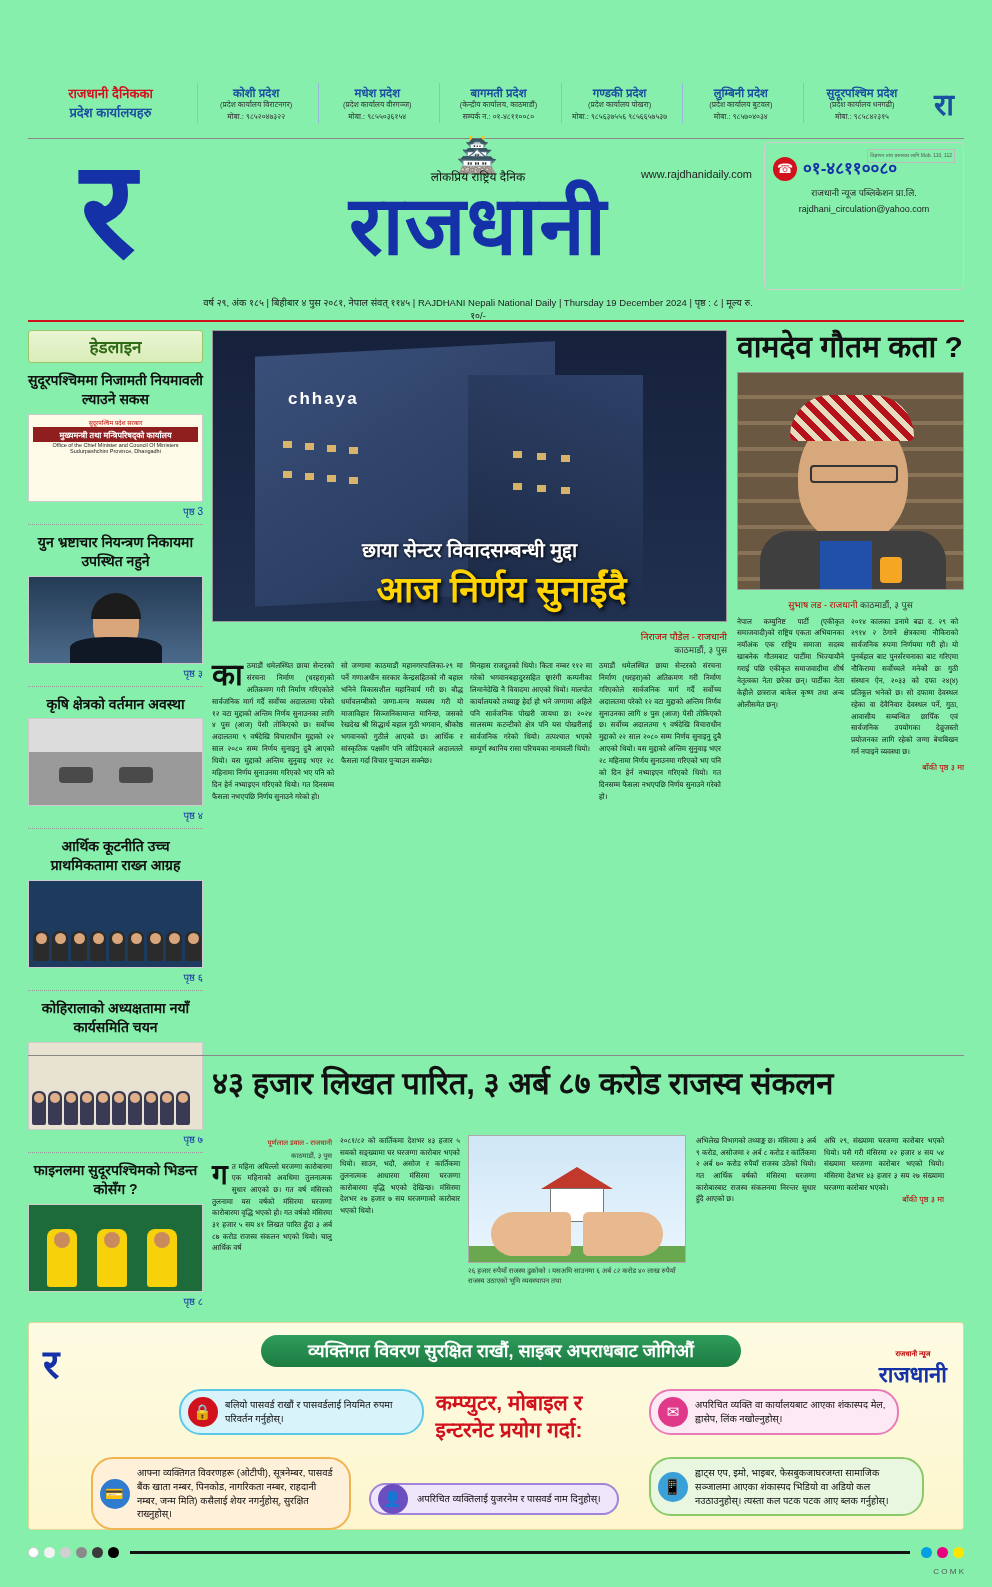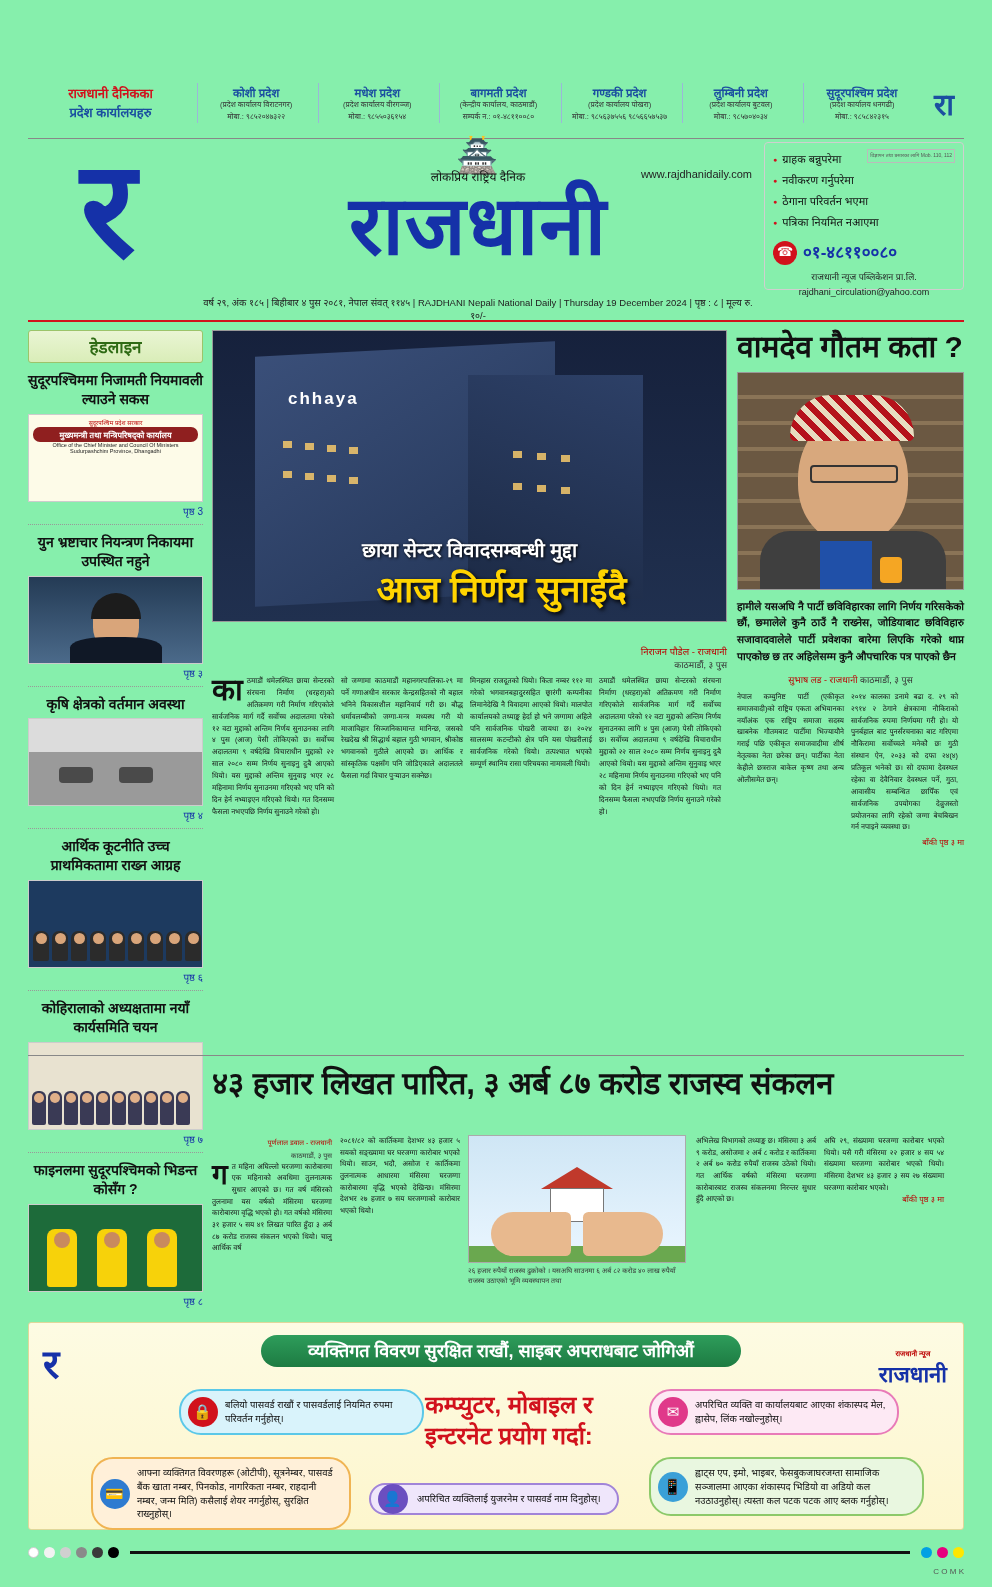--- a/index.html
+++ b/index.html
@@ -298,12 +298,6 @@
       <div class="mh-stamp">विज्ञापन तथा
 प्रसारका लागि
 Mob. 110, 112</div>
-      <ul>
-        <li>ग्राहक बन्नुपरेमा</li>
-        <li>नवीकरण गर्नुपरेमा</li>
-        <li>ठेगाना परिवर्तन भएमा</li>
-        <li>पत्रिका नियमित नआएमा</li>
-      </ul>
       <div class="mh-phone">
         <span class="phone-circle">☎</span>
         <span class="num">०१-४८११००८०</span>

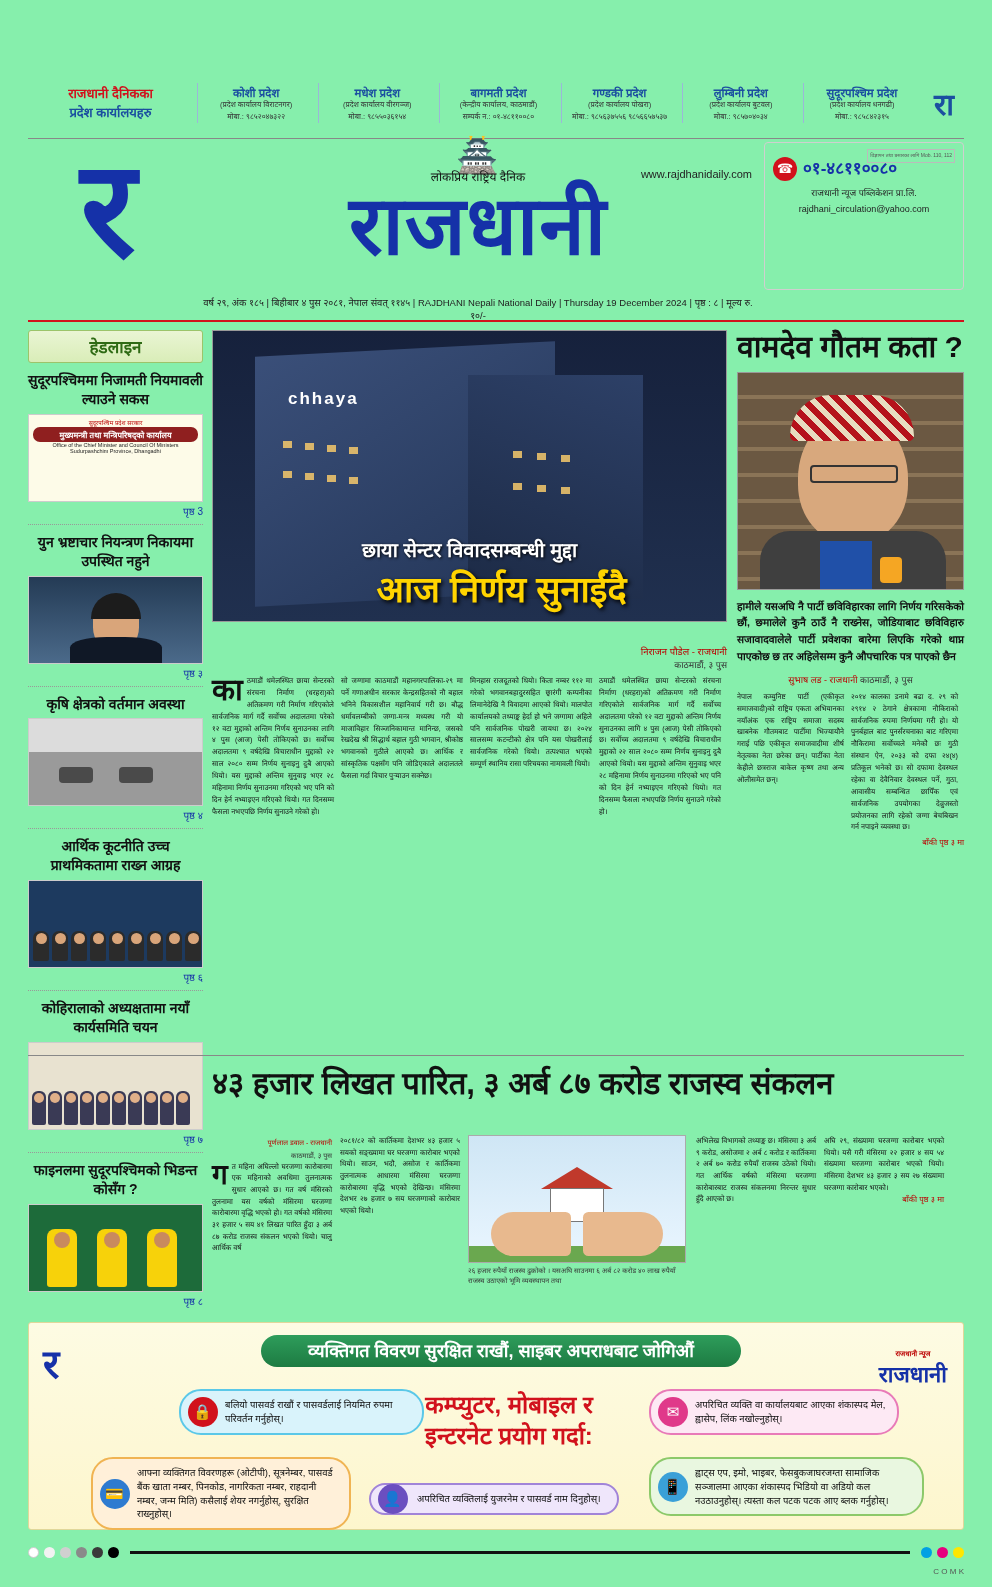--- a/index.html
+++ b/index.html
@@ -96,7 +96,7 @@
   .th-govt { background:#fdfbe8; }
   .th-govt .inner { padding:4px; text-align:center; }
   .th-govt .r1 { color:#b00; font-size:6px; }
-  .th-govt .r2 { background:#8f1f1f; color:#fff; font-size:8px; font-weight:bold; padding:2px;border-radius:7px; }
+  .th-govt .r2 { background:#8f1f1f; color:#fff; font-size:8px; font-weight:bold; padding:2px; }
   .th-govt .r3 { color:#222; font-size:5.5px; }
   .th-portrait { background:linear-gradient(#243b55,#4b6a8a); }
   .th-portrait .face { position:absolute; left:50%; top:22px; transform:translateX(-50%);

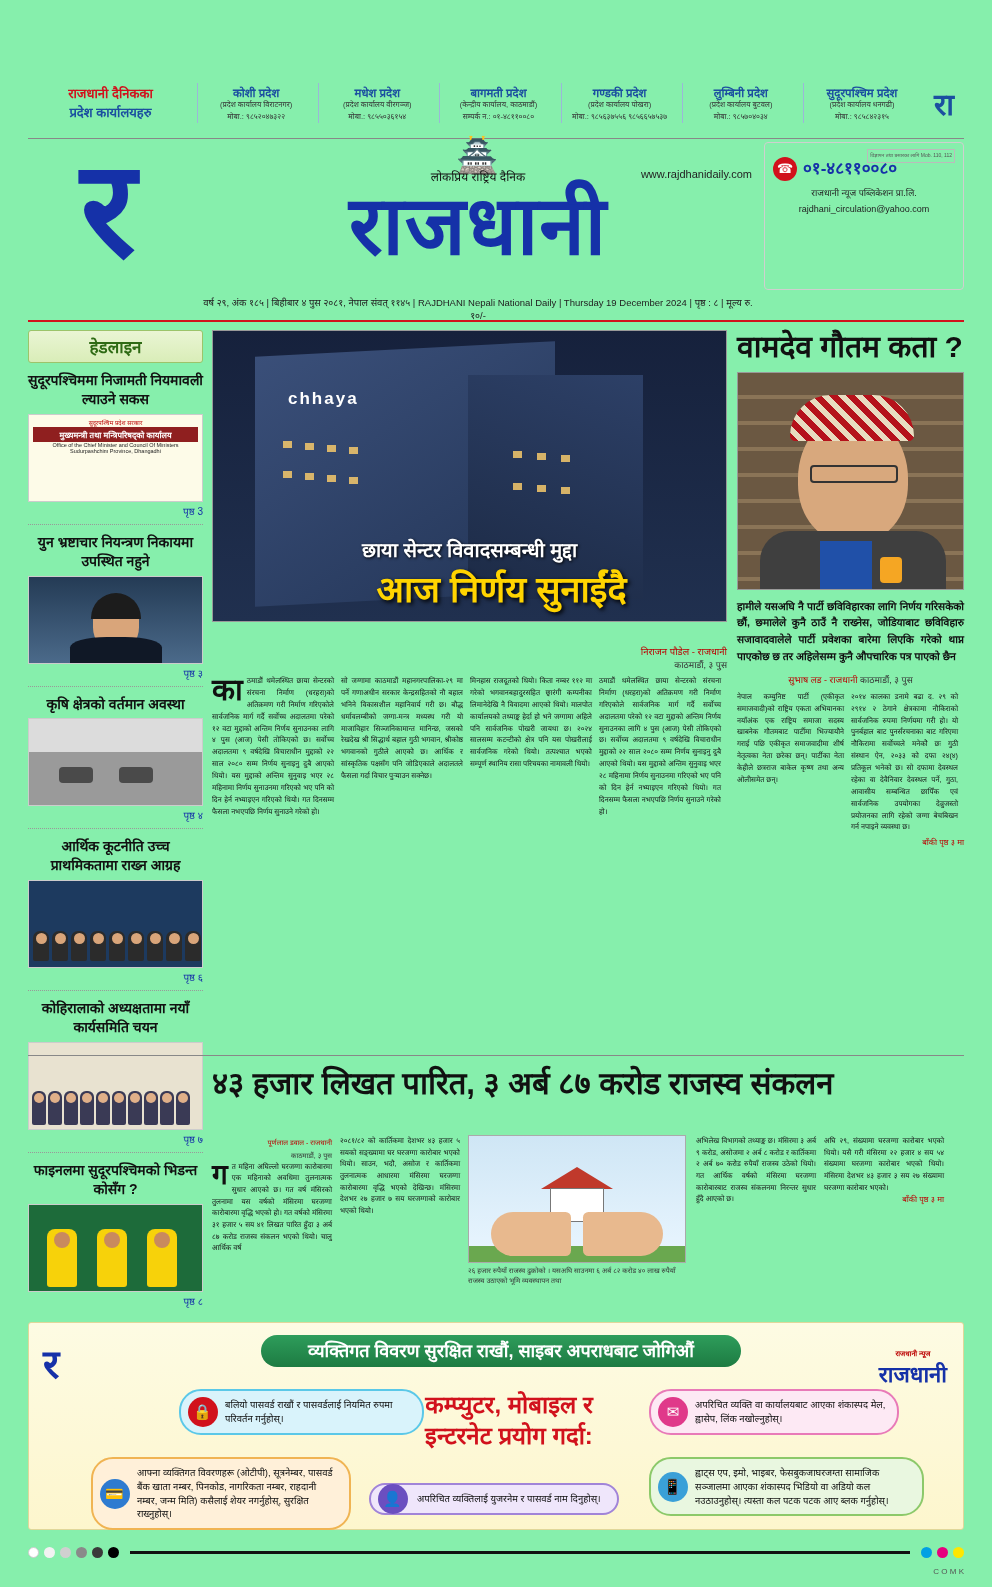--- a/index.html
+++ b/index.html
@@ -455,7 +455,6 @@
       <div class="rc-shirt"></div>
       <div class="rc-bubble"></div>
     </div>
-    <div class="rc-lead">हामीले यसअघि नै पार्टी छविविहारका लागि निर्णय गरिसकेको छौं, छमालेले कुनै ठाउँ नै राख्नेस, जोडियाबाट छविविहारु सजावादवालेले पार्टी प्रवेशका बारेमा लिएकि गरेको थाप्न पाएकोछ छ तर अहिलेसम्म कुनै औपचारिक पत्र पाएको छैन</div>
     <div class="rc-by">
       <span>सुभाष लड - राजधानी</span>
       <span class="pl">काठमाडौं, ३ पुस</span>

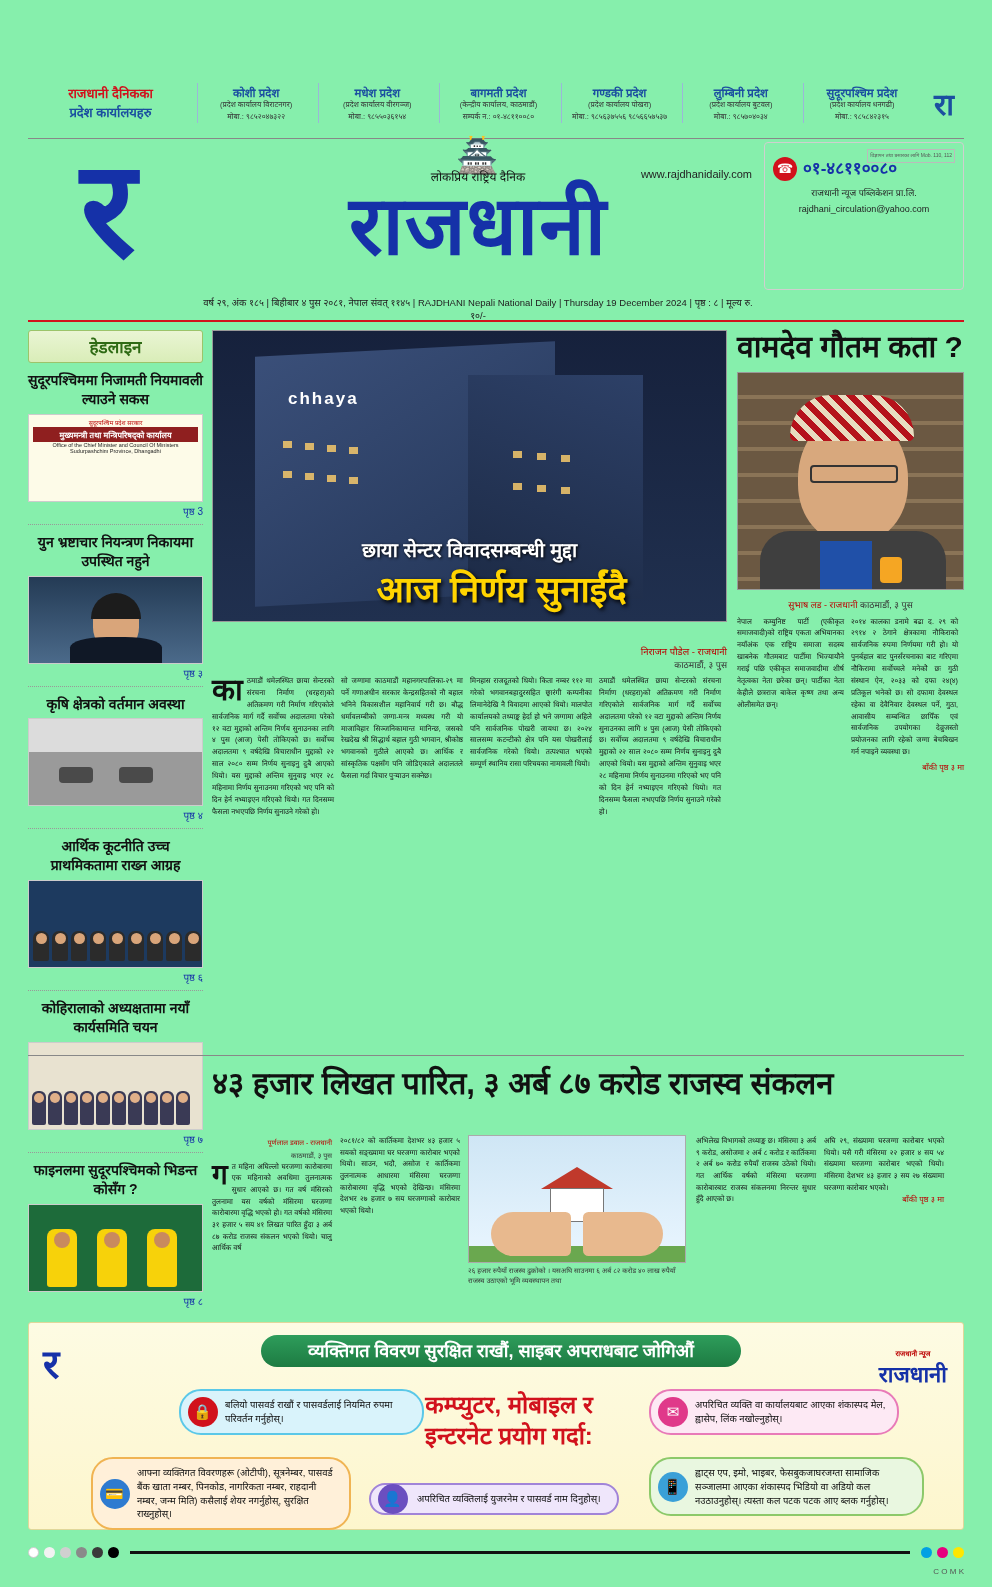--- a/index.html
+++ b/index.html
@@ -151,7 +151,7 @@
 
   
   .lead-article { position:absolute; left:212px; top:630px; width:515px; height:420px; }
-  .la-byline { font-size:9.5px; color:#b00; text-align:right;margin-top:15px; }
+  .la-byline { font-size:9.5px; color:#b00; text-align:right; }
   .la-place { font-size:9px; color:#333; text-align:right; }
   .la-cols { display:flex; gap:7px; margin-top:4px; }
   .la-col { width:122px; font-size:7.2px; line-height:1.65; color:#111; text-align:justify; }

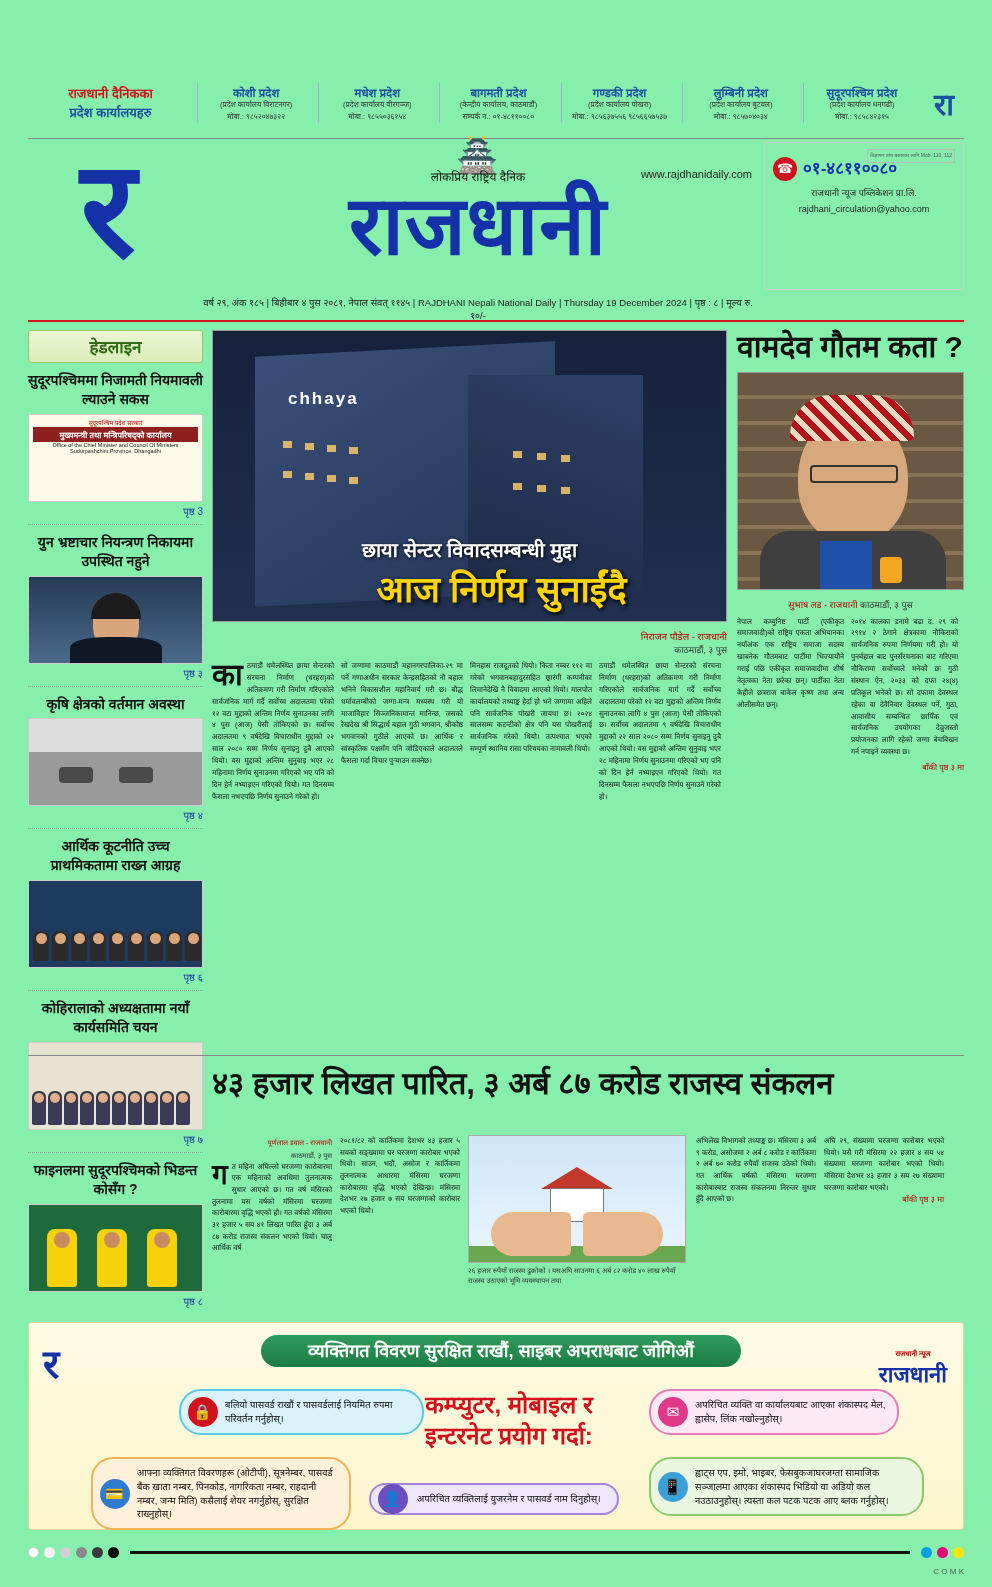--- a/index.html
+++ b/index.html
@@ -211,7 +211,7 @@
   }
   .ad-center {
     position:absolute; left:385px; top:66px; width:190px; text-align:center;
-    font-size:24px; font-weight:bold; color:#d1111c; line-height:1.3;
+    font-size:21px; font-weight:bold; color:#d1111c; line-height:1.3;
   }
   .pill {
     position:absolute; border-radius:22px; padding:7px 10px 7px 44px;

